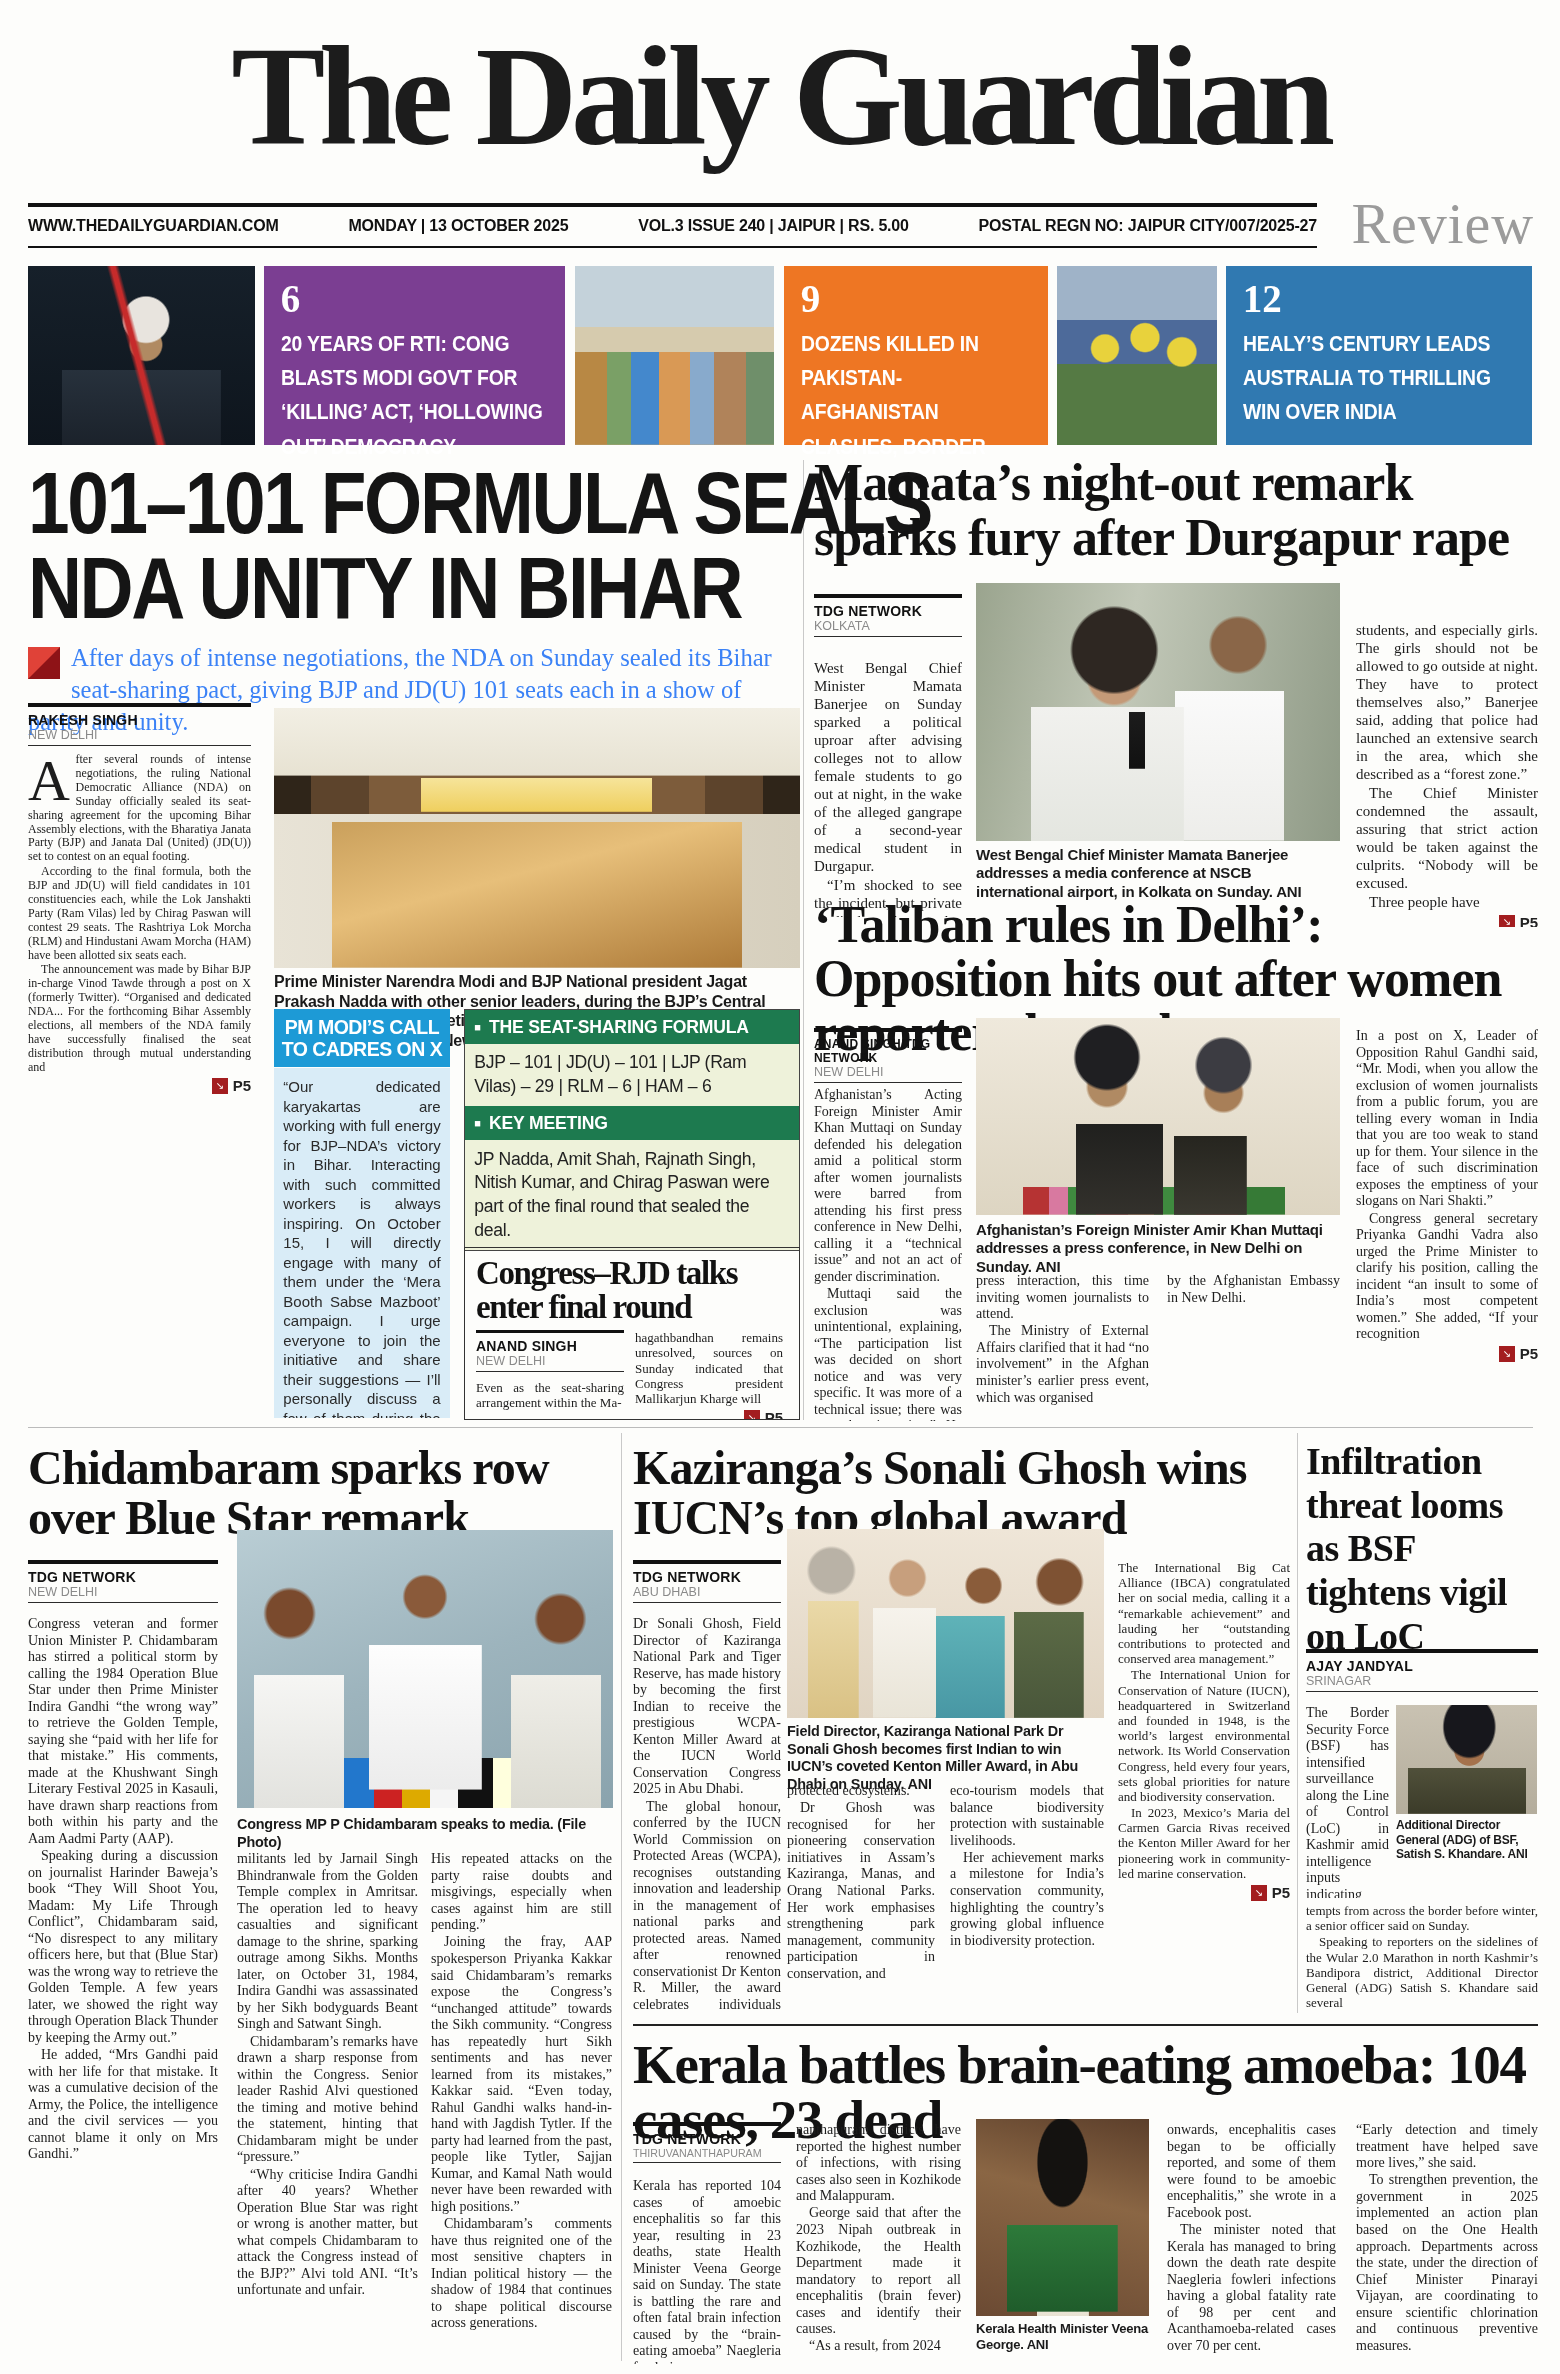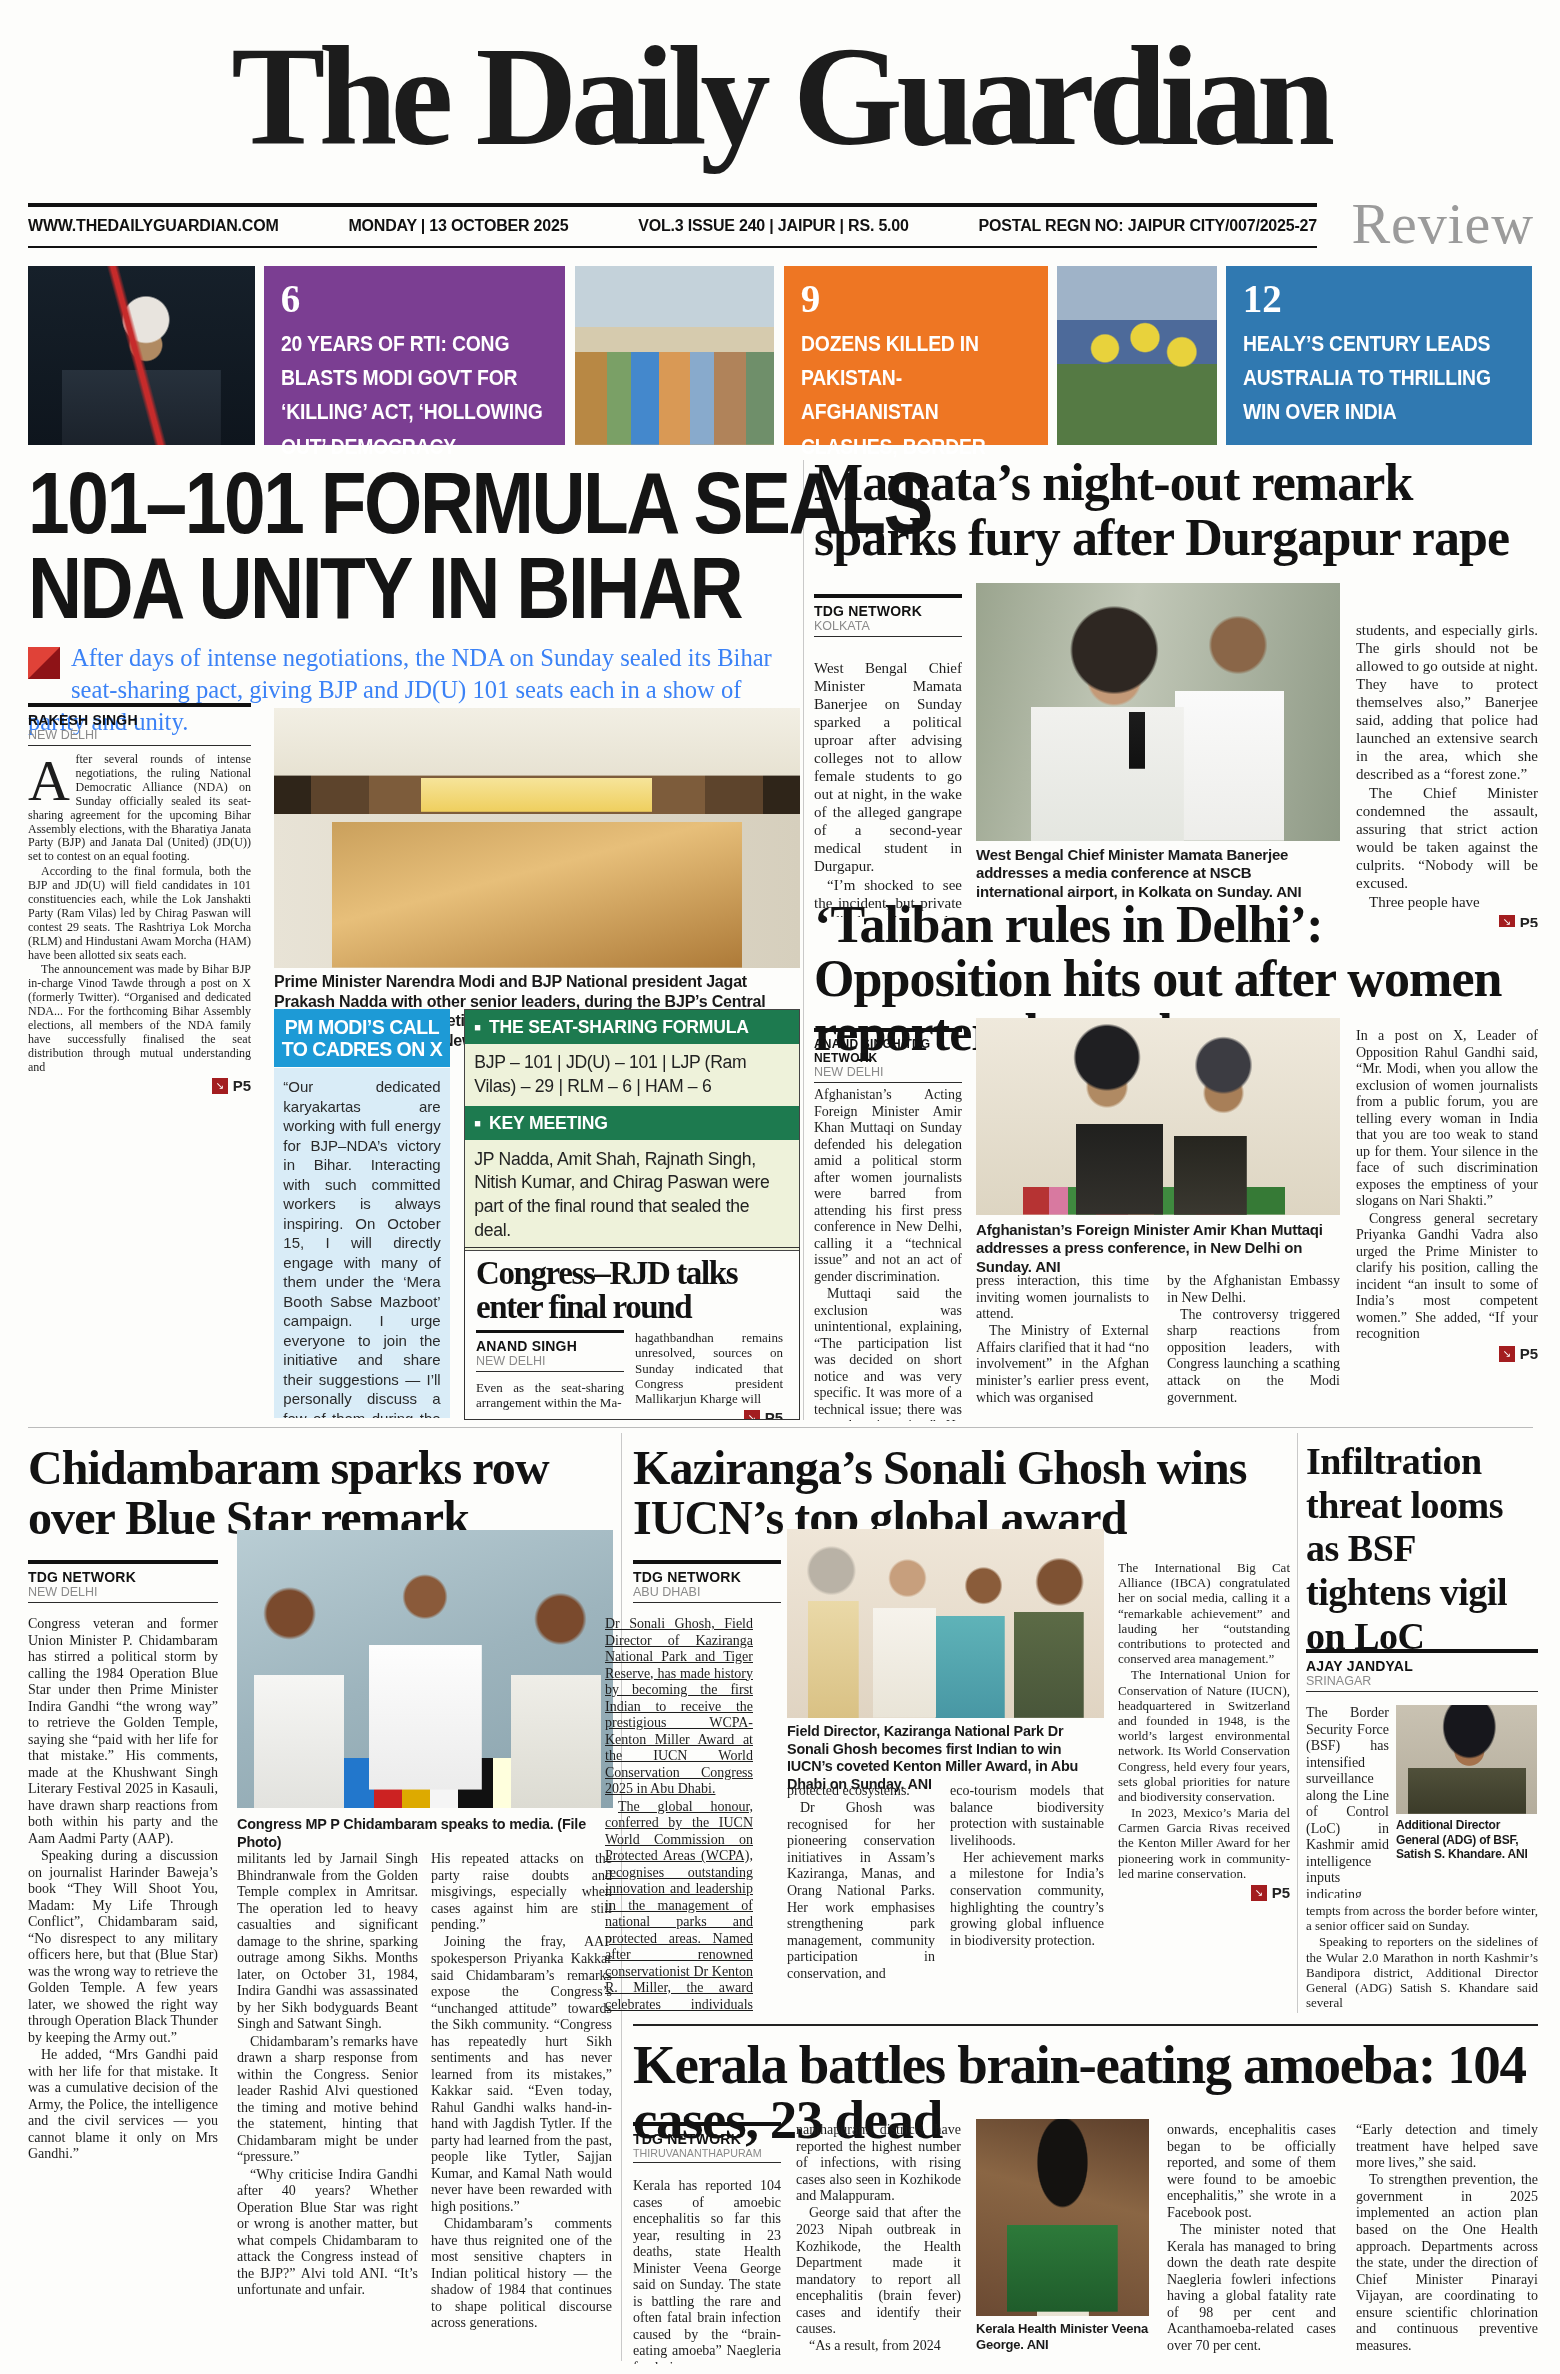--- a/index.html
+++ b/index.html
@@ -318,7 +318,6 @@
   </div>
   <div class="abs bcol t15" style="left:1167px;top:1273px;width:173px;height:150px;">
     <p>by the Afghanistan Embassy in New Delhi.</p>
-    <p>The controversy triggered sharp reactions from opposition leaders, with Congress launching a scathing attack on the Modi government.</p>
   </div>
   <div class="abs bcol t15" style="left:1356px;top:1028px;width:182px;height:371px;">
     <p>In a post on X, Leader of Opposition Rahul Gandhi said, “Mr. Modi, when you allow the exclusion of women journalists from a public forum, you are telling every woman in India that you are too weak to stand up for them. Your silence in the face of such discrimination exposes the emptiness of your slogans on Nari Shakti.”</p>

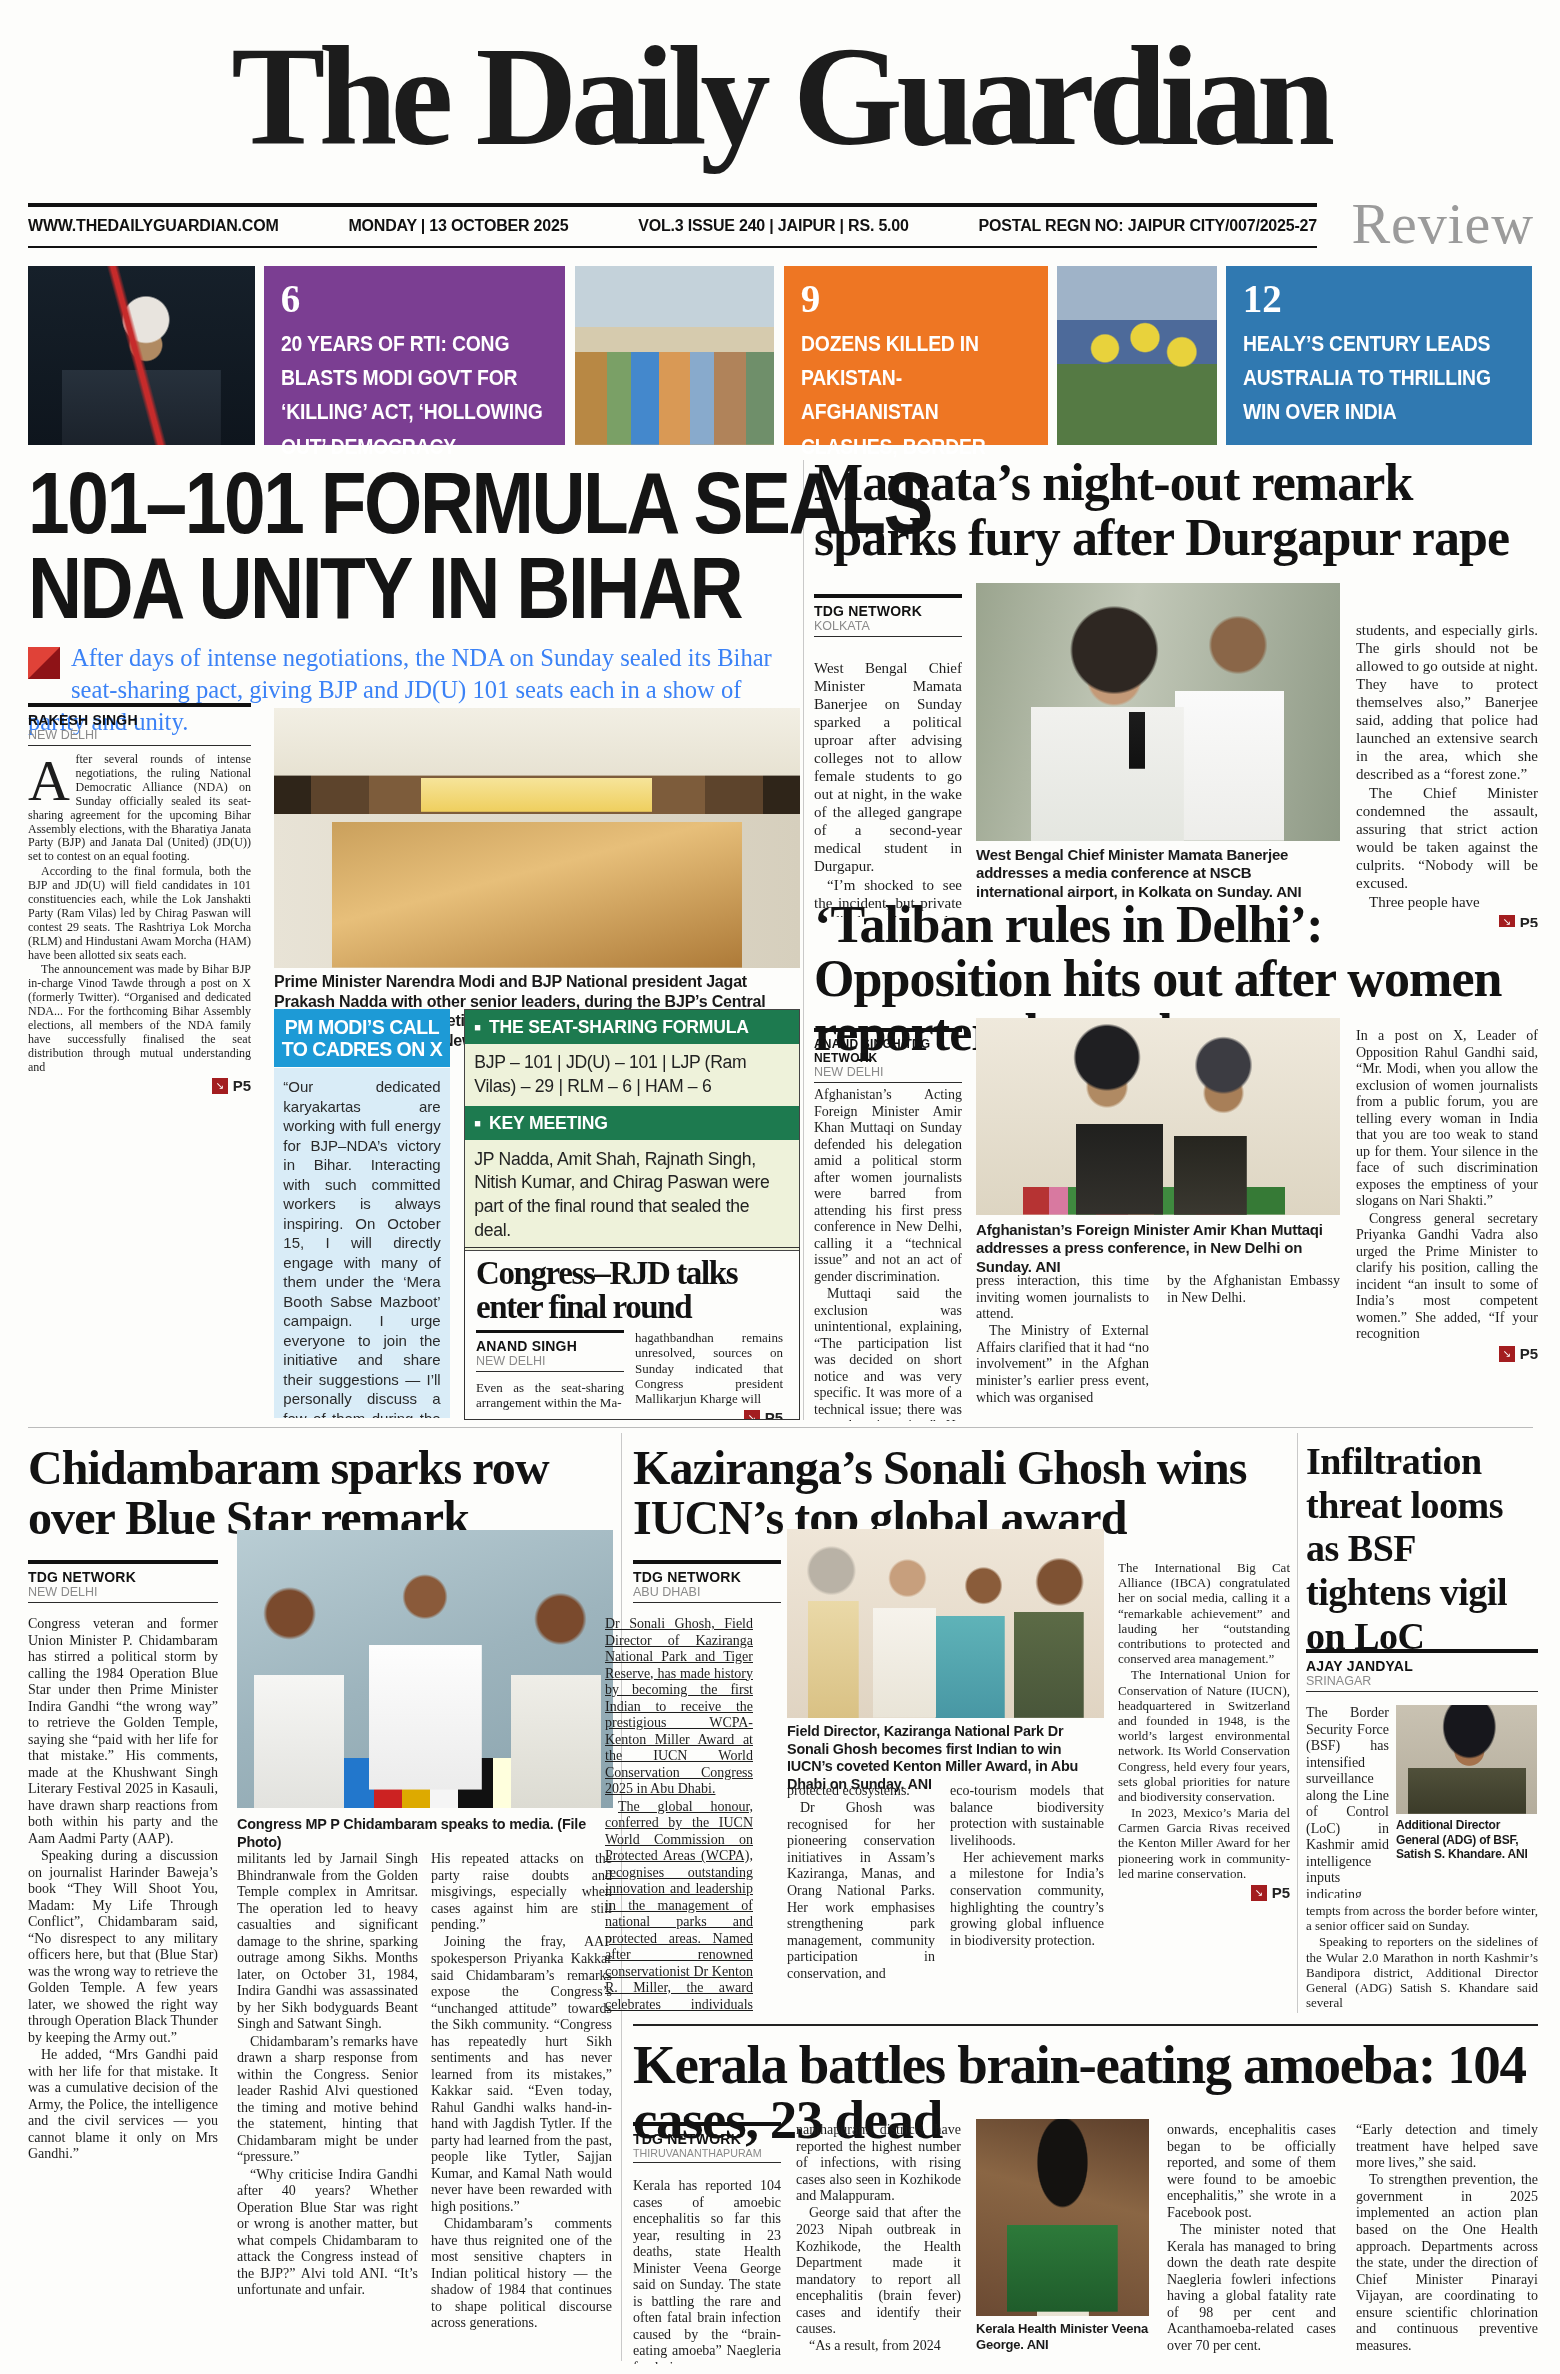--- a/index.html
+++ b/index.html
@@ -356,7 +356,7 @@
     <span class="nm">TDG NETWORK</span>
     <span class="loc">ABU DHABI</span>
   </div>
-  <div class="abs bcol t15" style="left:605px;top:1616px;width:148px;height:397px;text-decoration:underline;">
+  <div class="abs bcol t15" style="left:633px;top:1616px;width:148px;height:397px;">
     <p>Dr Sonali Ghosh, Field Director of Kaziranga National Park and Tiger Reserve, has made history by becoming the first Indian to receive the prestigious WCPA-Kenton Miller Award at the IUCN World Conservation Congress 2025 in Abu Dhabi.</p>
     <p>The global honour, conferred by the IUCN World Commission on Protected Areas (WCPA), recognises outstanding innovation and leadership in the management of national parks and protected areas. Named after renowned conservationist Dr Kenton R. Miller, the award celebrates individuals whose work advances the long-term sustainability of</p>
   </div>

